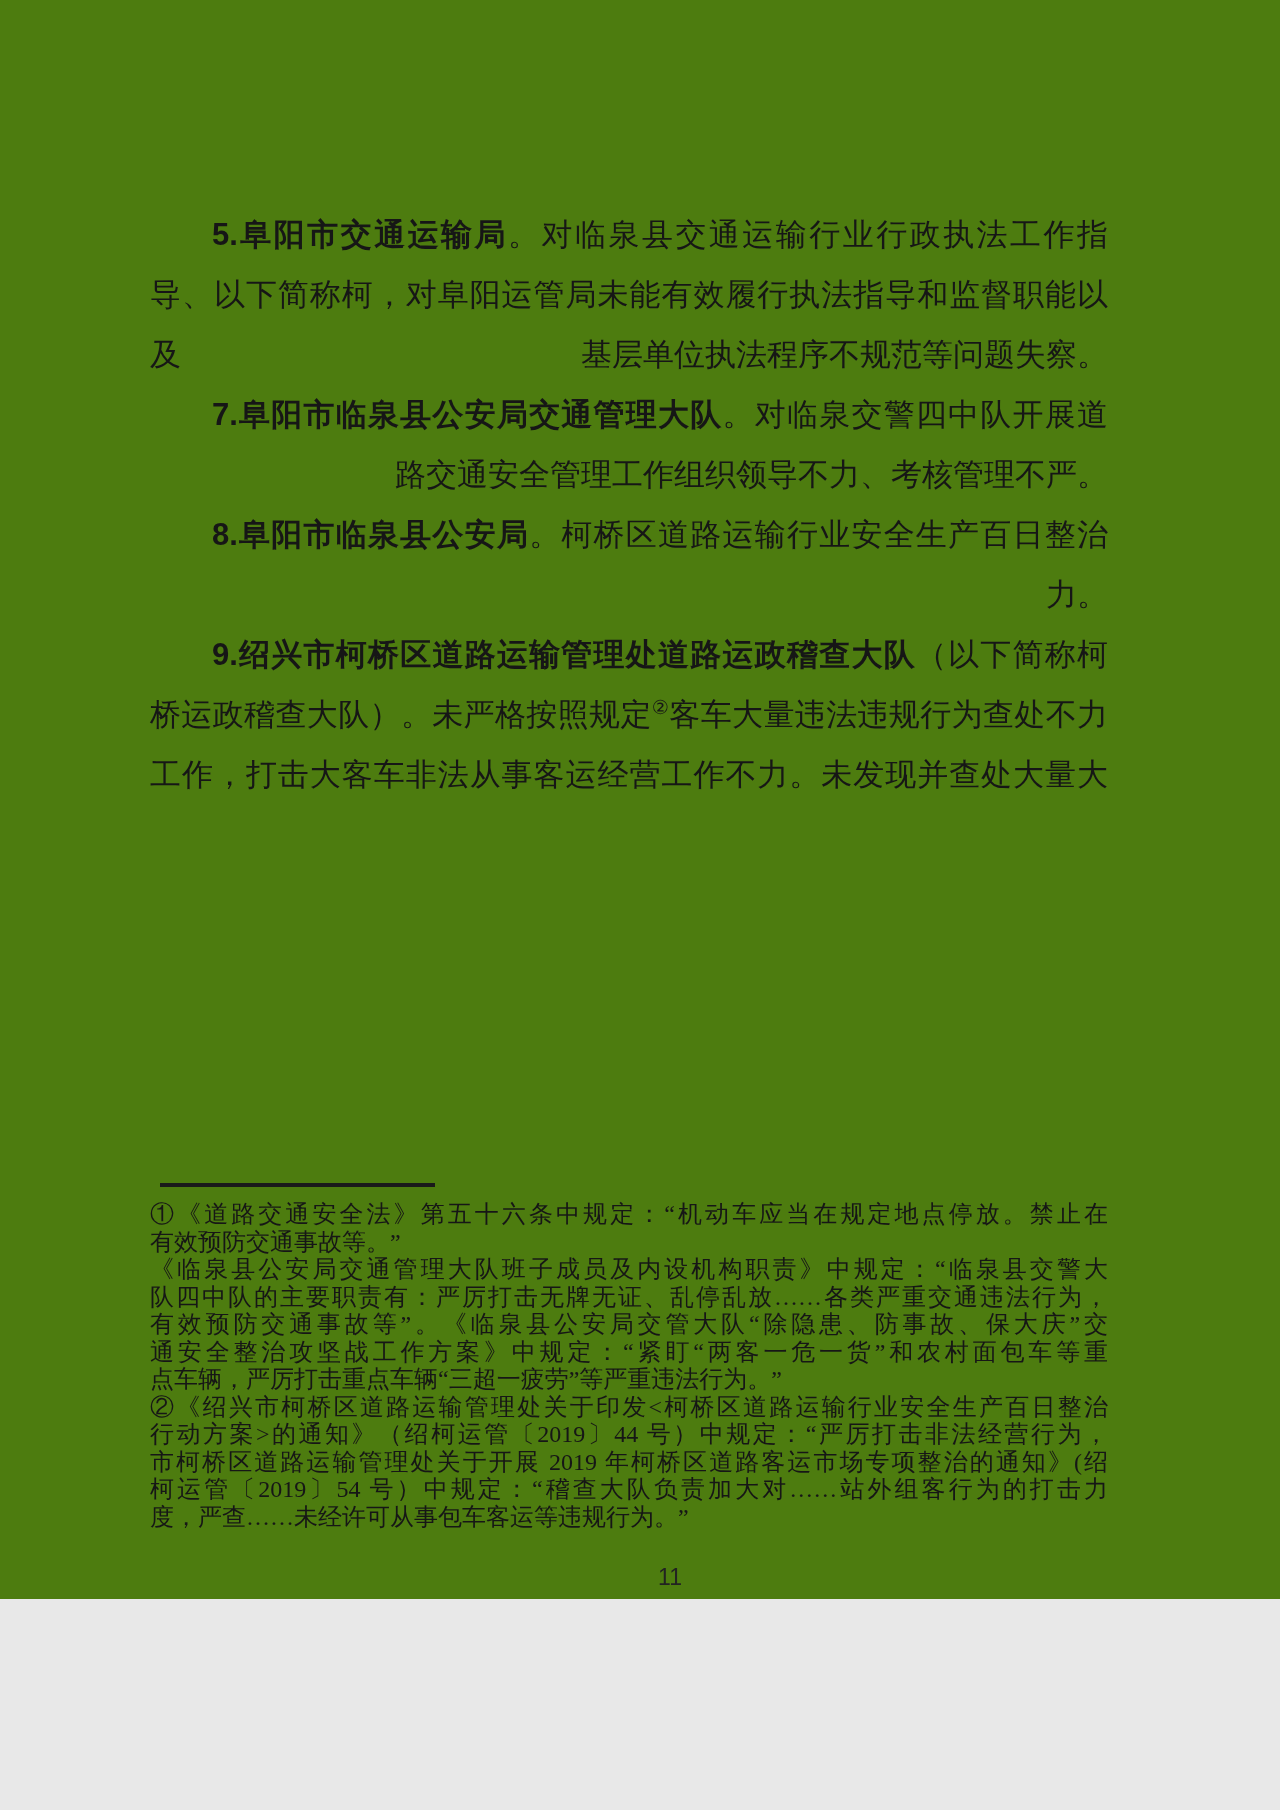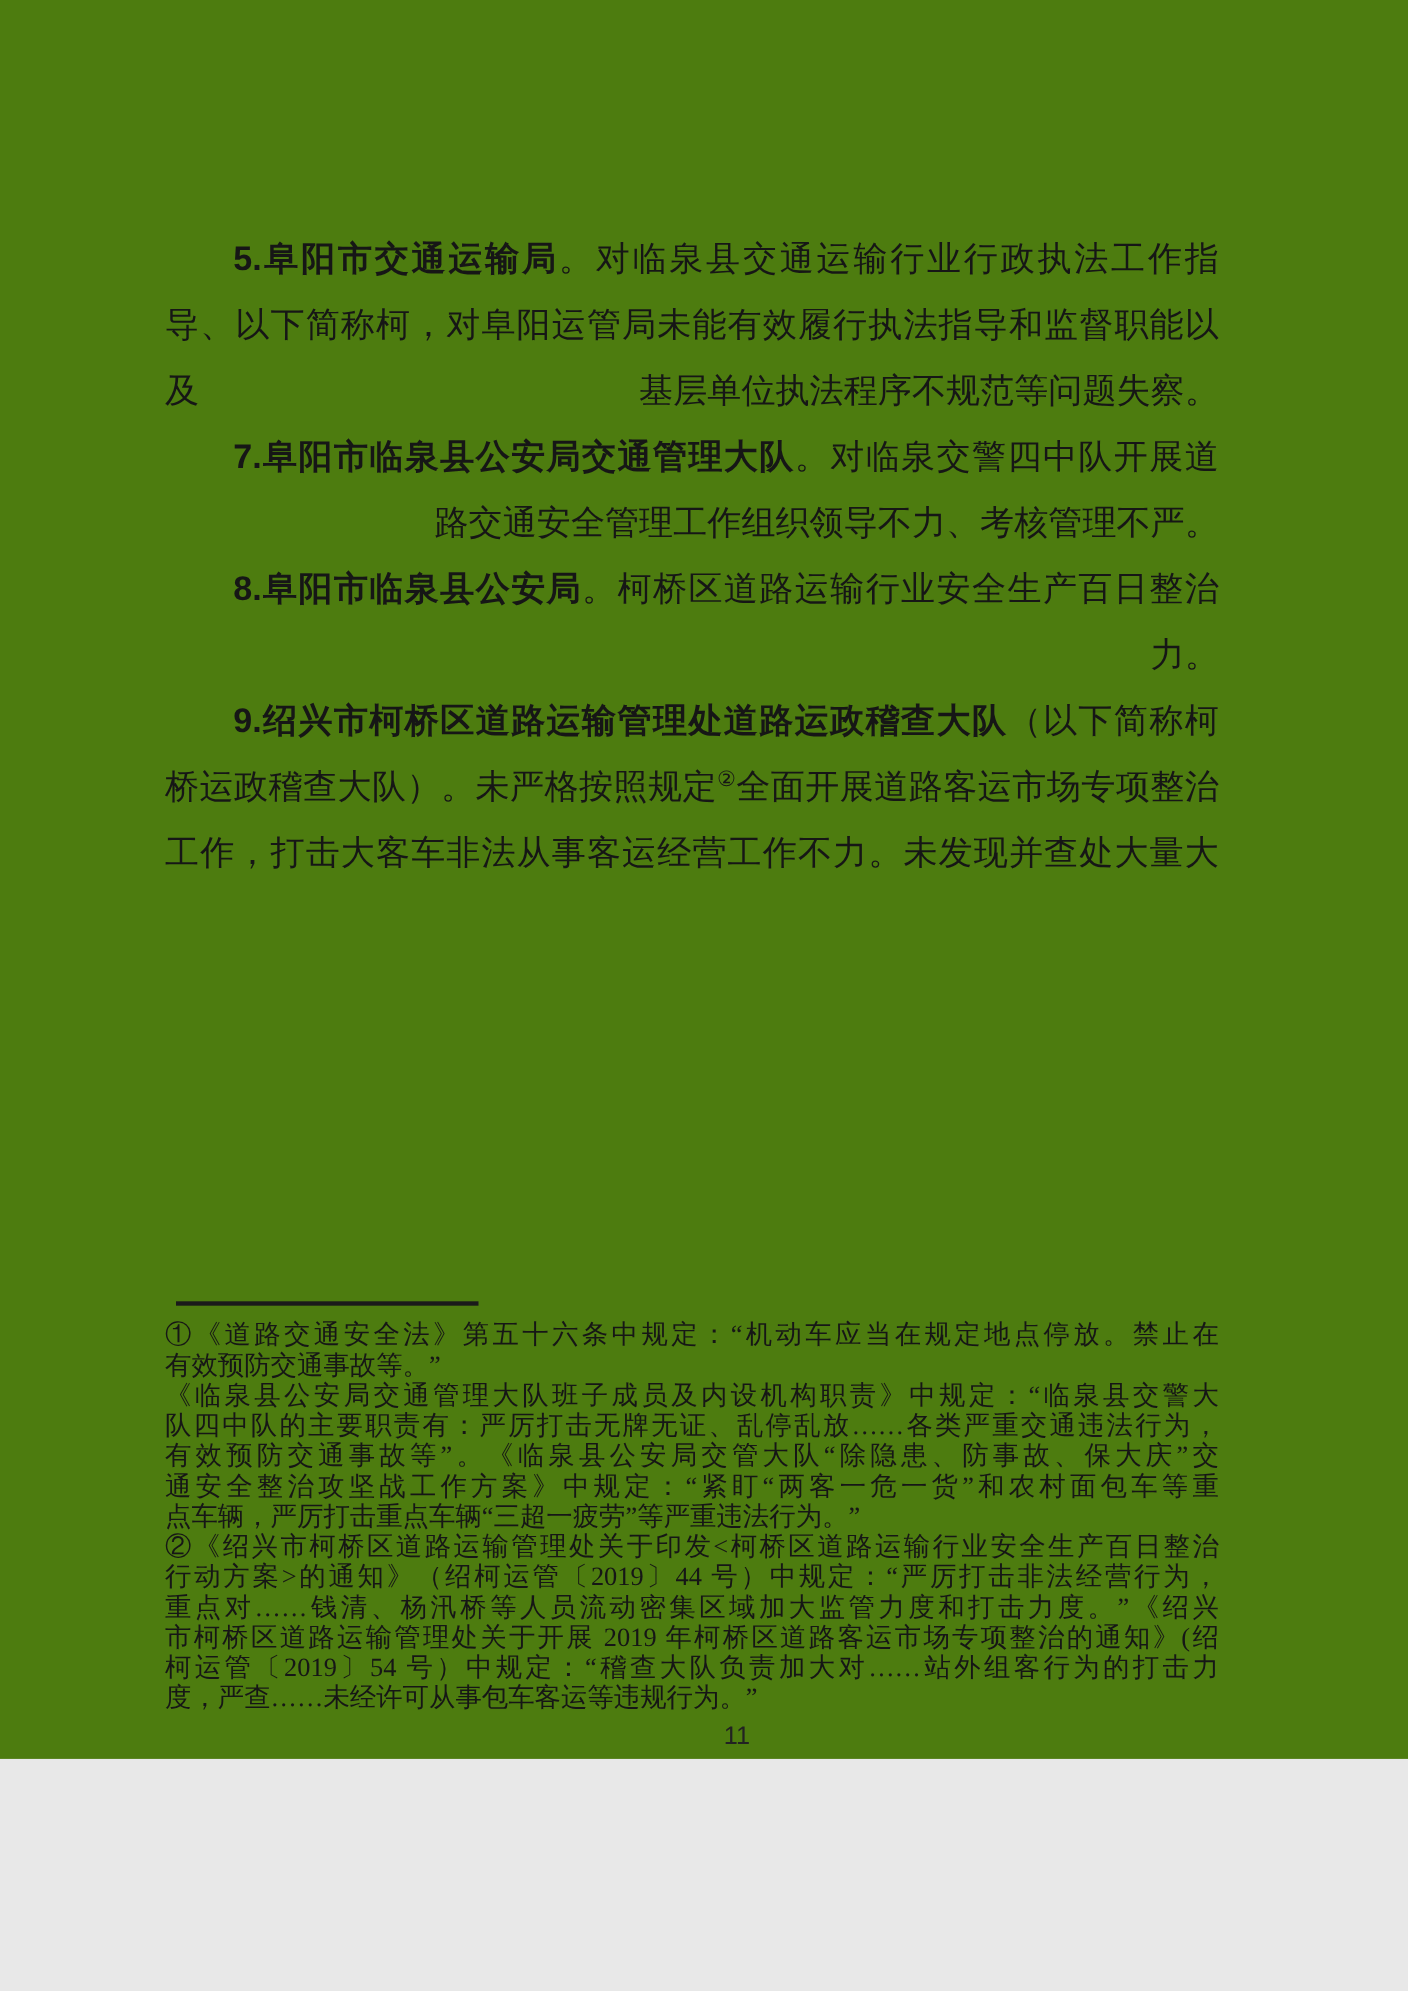--- a/index.html
+++ b/index.html
@@ -94,7 +94,7 @@
       </div>
       <div>
         <div class="m-line just ind"><b class="hd">9.绍兴市柯桥区道路运输管理处道路运政稽查大队</b><span>（以下简称柯</span></div>
-        <div class="m-line just"><span>桥运政稽查大队）。未严格按照规定</span><sup class="fnref">②</sup><span>全面开展道路客运市场专项整治</span></div>
+        <div class="m-line just"><span>桥运政稽查大队）。未严格按照规定</span><sup class="fnref">②</sup><span>客车大量违法违规行为查处不力</span></div>
         <div class="m-line just"><span>工作，打击大客车非法从事客运经营工作不力。未发现并查处大量大</span></div>
       </div>
     </div>

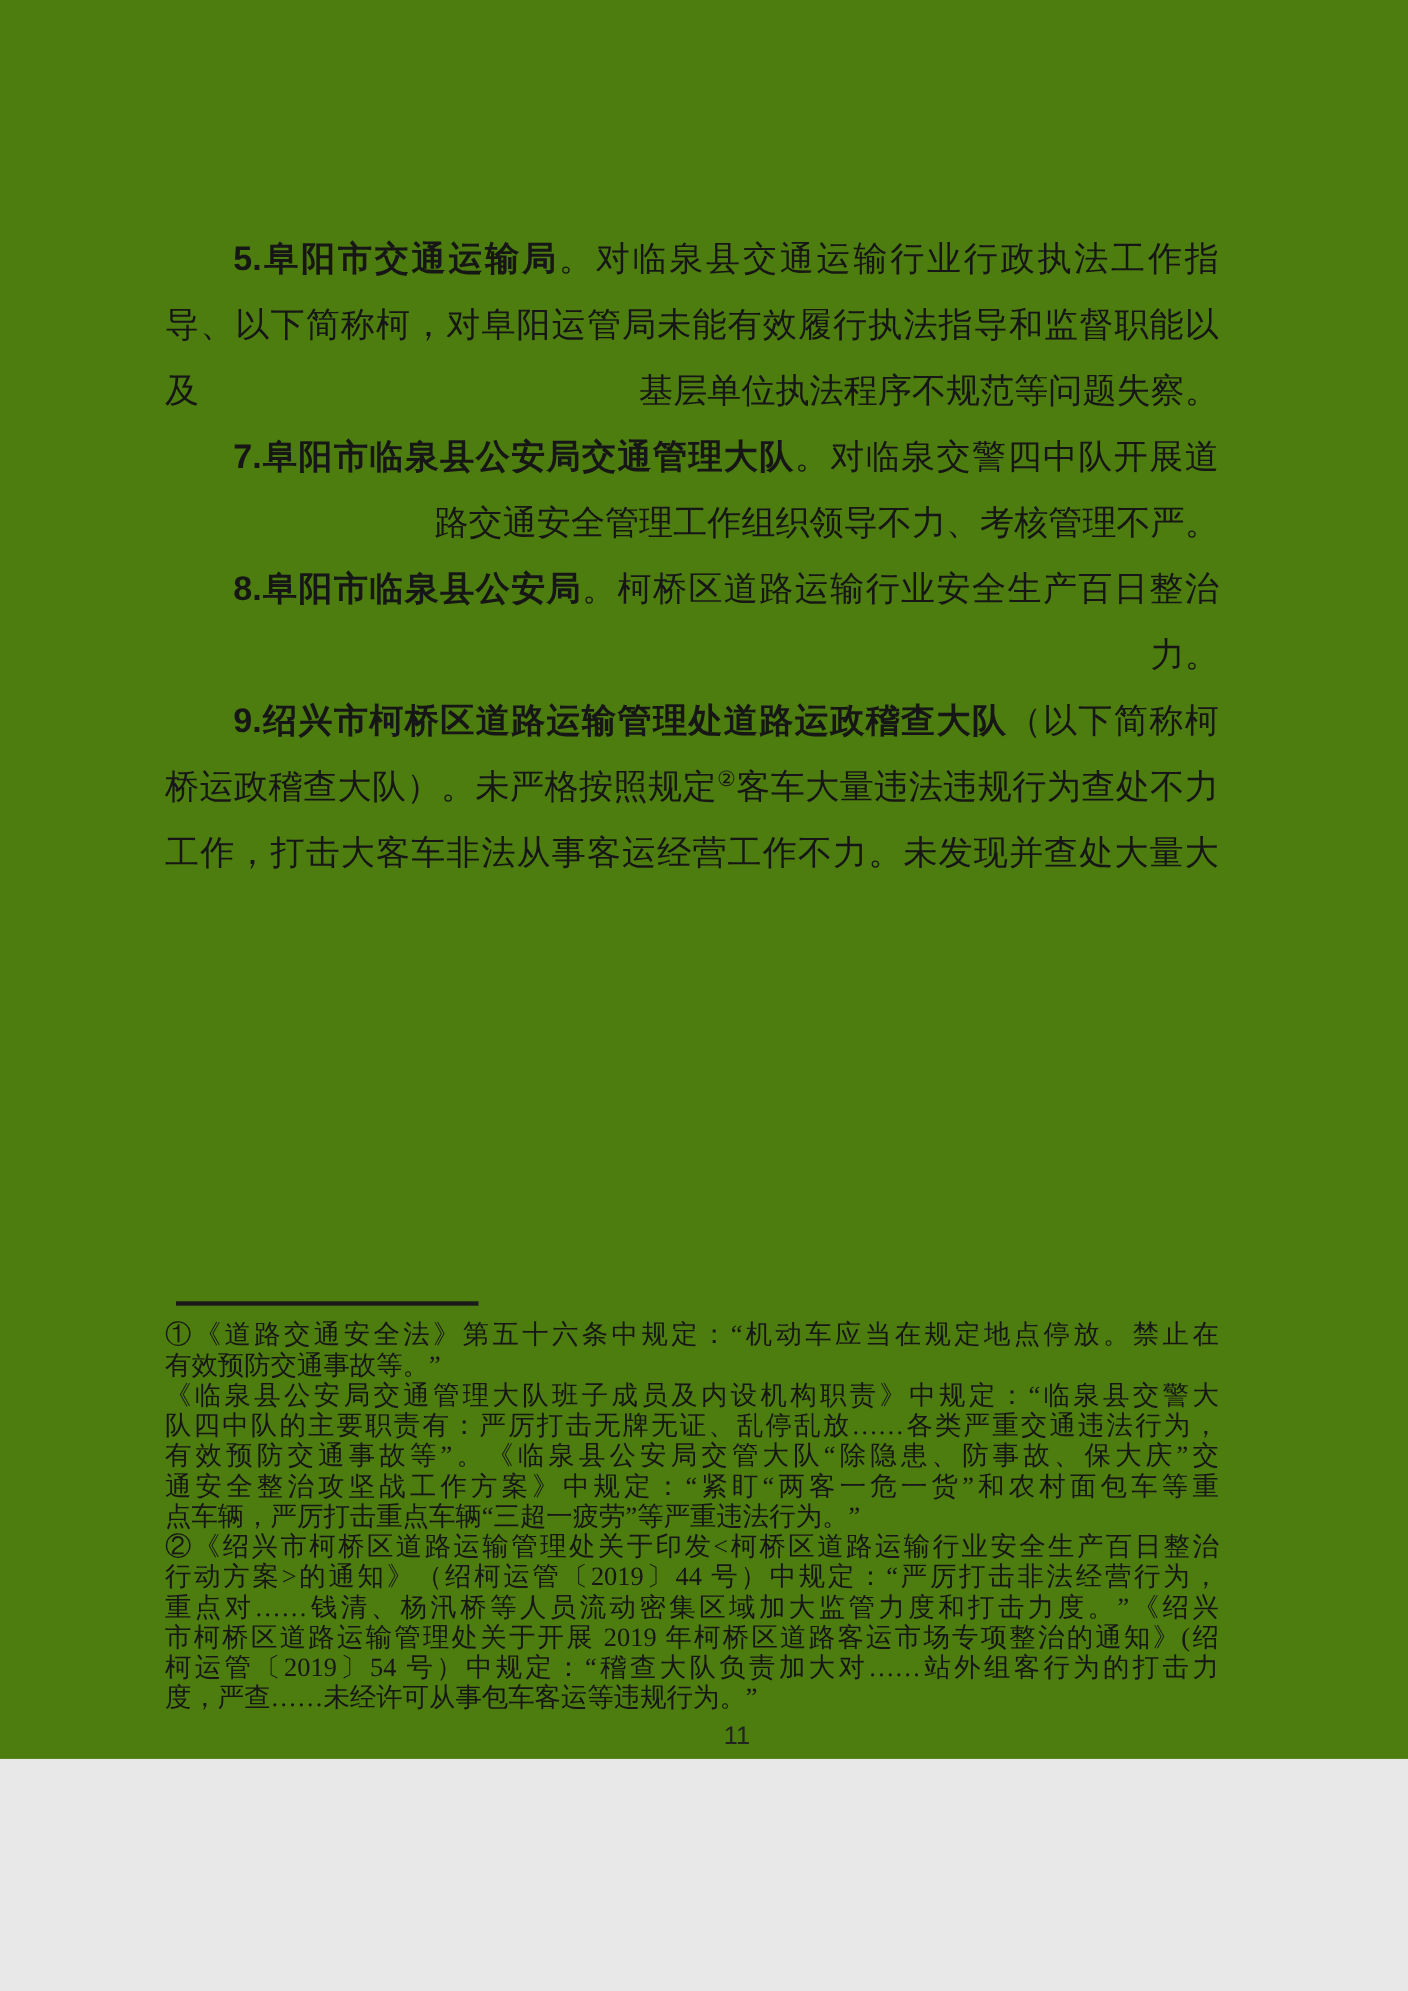--- a/index.html
+++ b/index.html
@@ -114,7 +114,6 @@
       <div>
         <div class="f-line just"><span>②《绍兴市柯桥区道路运输管理处关于印发&lt;柯桥区道路运输行业安全生产百日整治</span></div>
         <div class="f-line just"><span>行动方案&gt;的通知》（绍柯运管〔2019〕44 号）中规定：“严厉打击非法经营行为，</span></div>
-        <div class="f-line just"><span>重点对……钱清、杨汛桥等人员流动密集区域加大监管力度和打击力度。”《绍兴</span></div>
         <div class="f-line just"><span>市柯桥区道路运输管理处关于开展 2019 年柯桥区道路客运市场专项整治的通知》(绍</span></div>
         <div class="f-line just"><span>柯运管〔2019〕54 号）中规定：“稽查大队负责加大对……站外组客行为的打击力</span></div>
         <div class="f-line"><span>度，严查……未经许可从事包车客运等违规行为。”</span></div>

